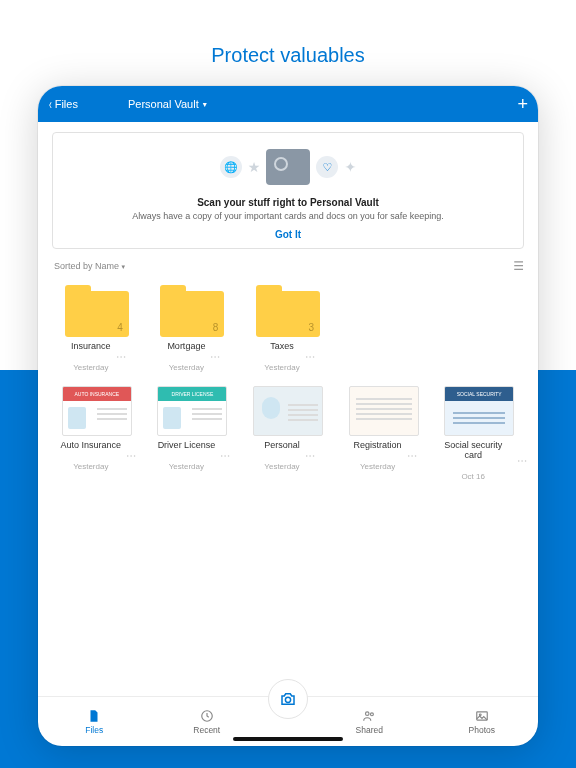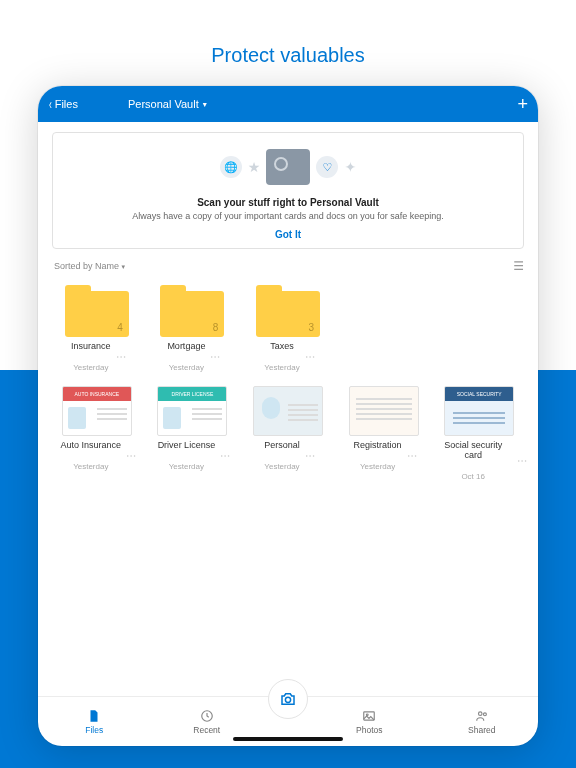--- a/index.html
+++ b/index.html
@@ -333,6 +333,16 @@
     <div class="tab">
       <span class="ticon">
           <svg width="16" height="14" viewBox="0 0 24 24" fill="none" stroke="#888" stroke-width="2">
+            <circle cx="9" cy="8" r="3"></circle>
+            <circle cx="17" cy="9" r="2.5"></circle>
+            <path d="M3 20c0-3 3-5 6-5s6 2 6 5"></path>
+          </svg>
+        </span>
+      <span>Shared</span>
+    </div>
+    <div class="tab">
+      <span class="ticon">
+          <svg width="16" height="14" viewBox="0 0 24 24" fill="none" stroke="#888" stroke-width="2">
             <rect x="3" y="5" width="18" height="14" rx="1"></rect>
             <circle cx="9" cy="10" r="1.5"></circle>
             <path d="M3 17l5-5 4 4 3-3 6 6"></path>
@@ -340,16 +350,6 @@
         </span>
       <span>Photos</span>
     </div>
-    <div class="tab">
-      <span class="ticon">
-          <svg width="16" height="14" viewBox="0 0 24 24" fill="none" stroke="#888" stroke-width="2">
-            <circle cx="9" cy="8" r="3"></circle>
-            <circle cx="17" cy="9" r="2.5"></circle>
-            <path d="M3 20c0-3 3-5 6-5s6 2 6 5"></path>
-          </svg>
-        </span>
-      <span>Shared</span>
-    </div>
     <div class="cam-btn">
       <svg width="18" height="18" viewBox="0 0 24 24" fill="none" stroke="#0078d4" stroke-width="2">
           <path d="M4 8h3l2-3h6l2 3h3v11H4z"></path>

